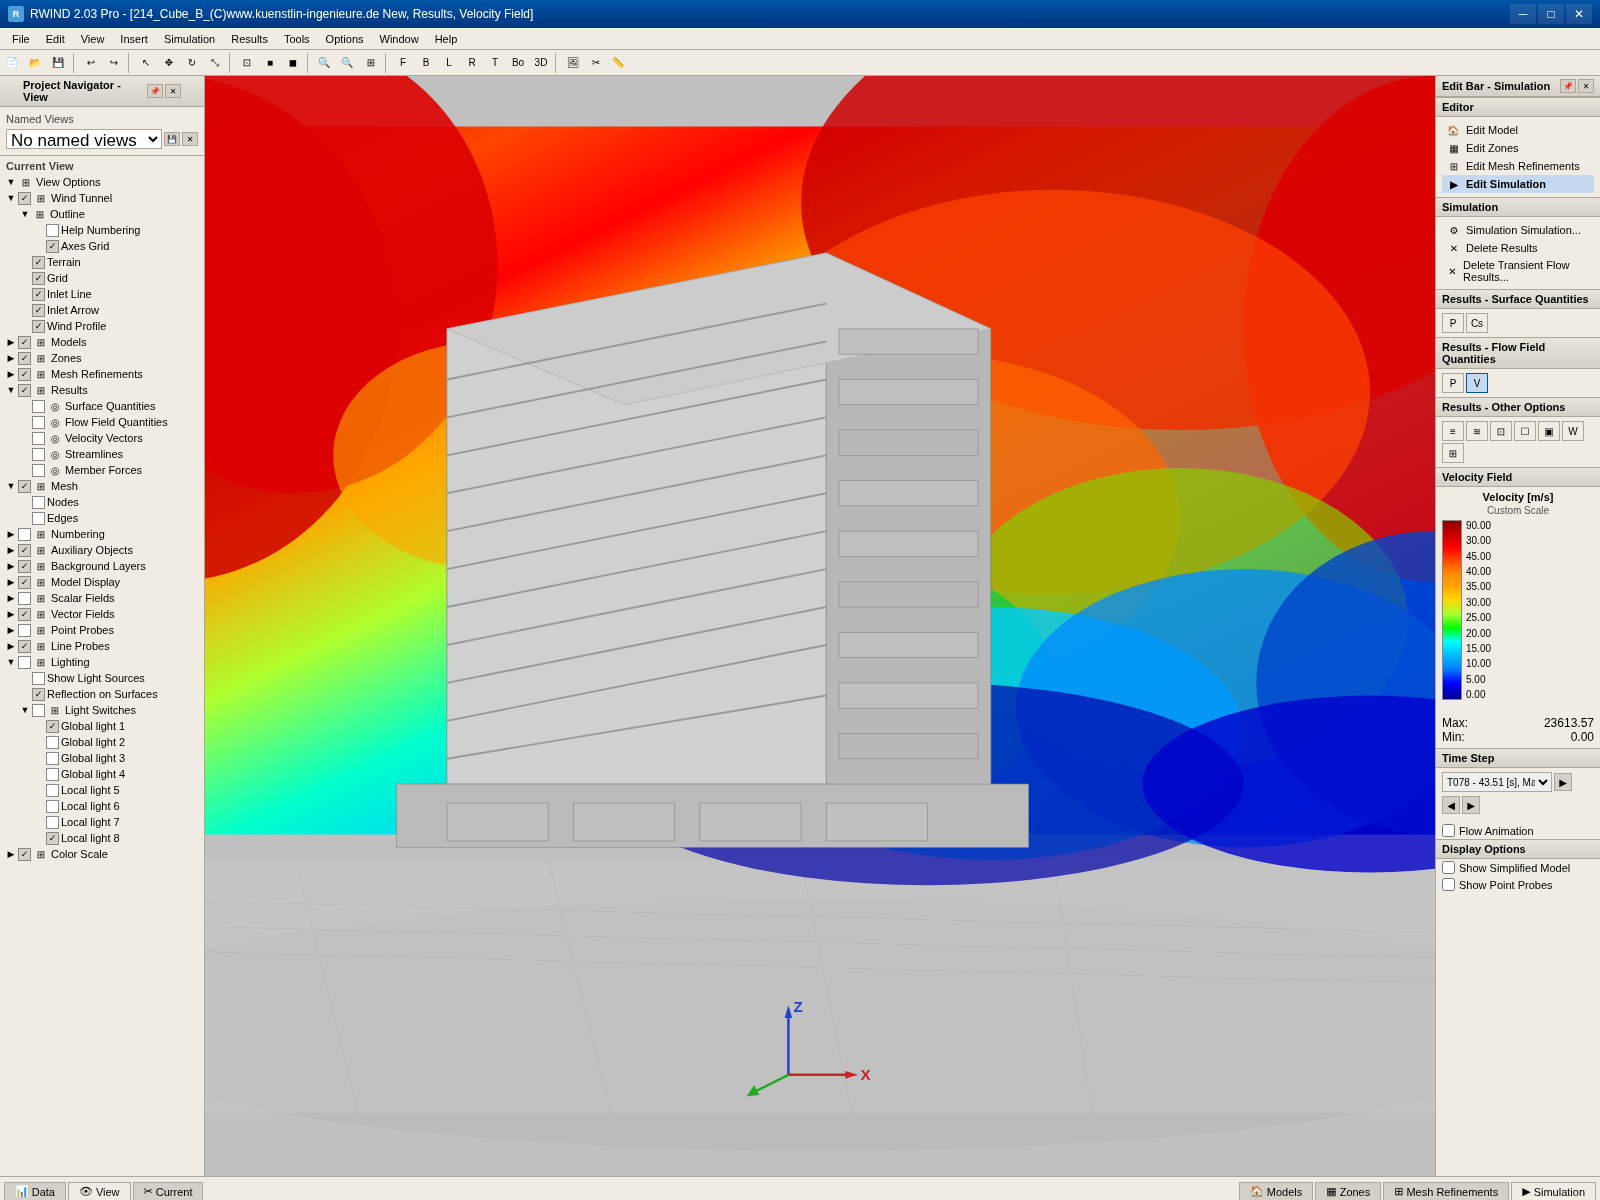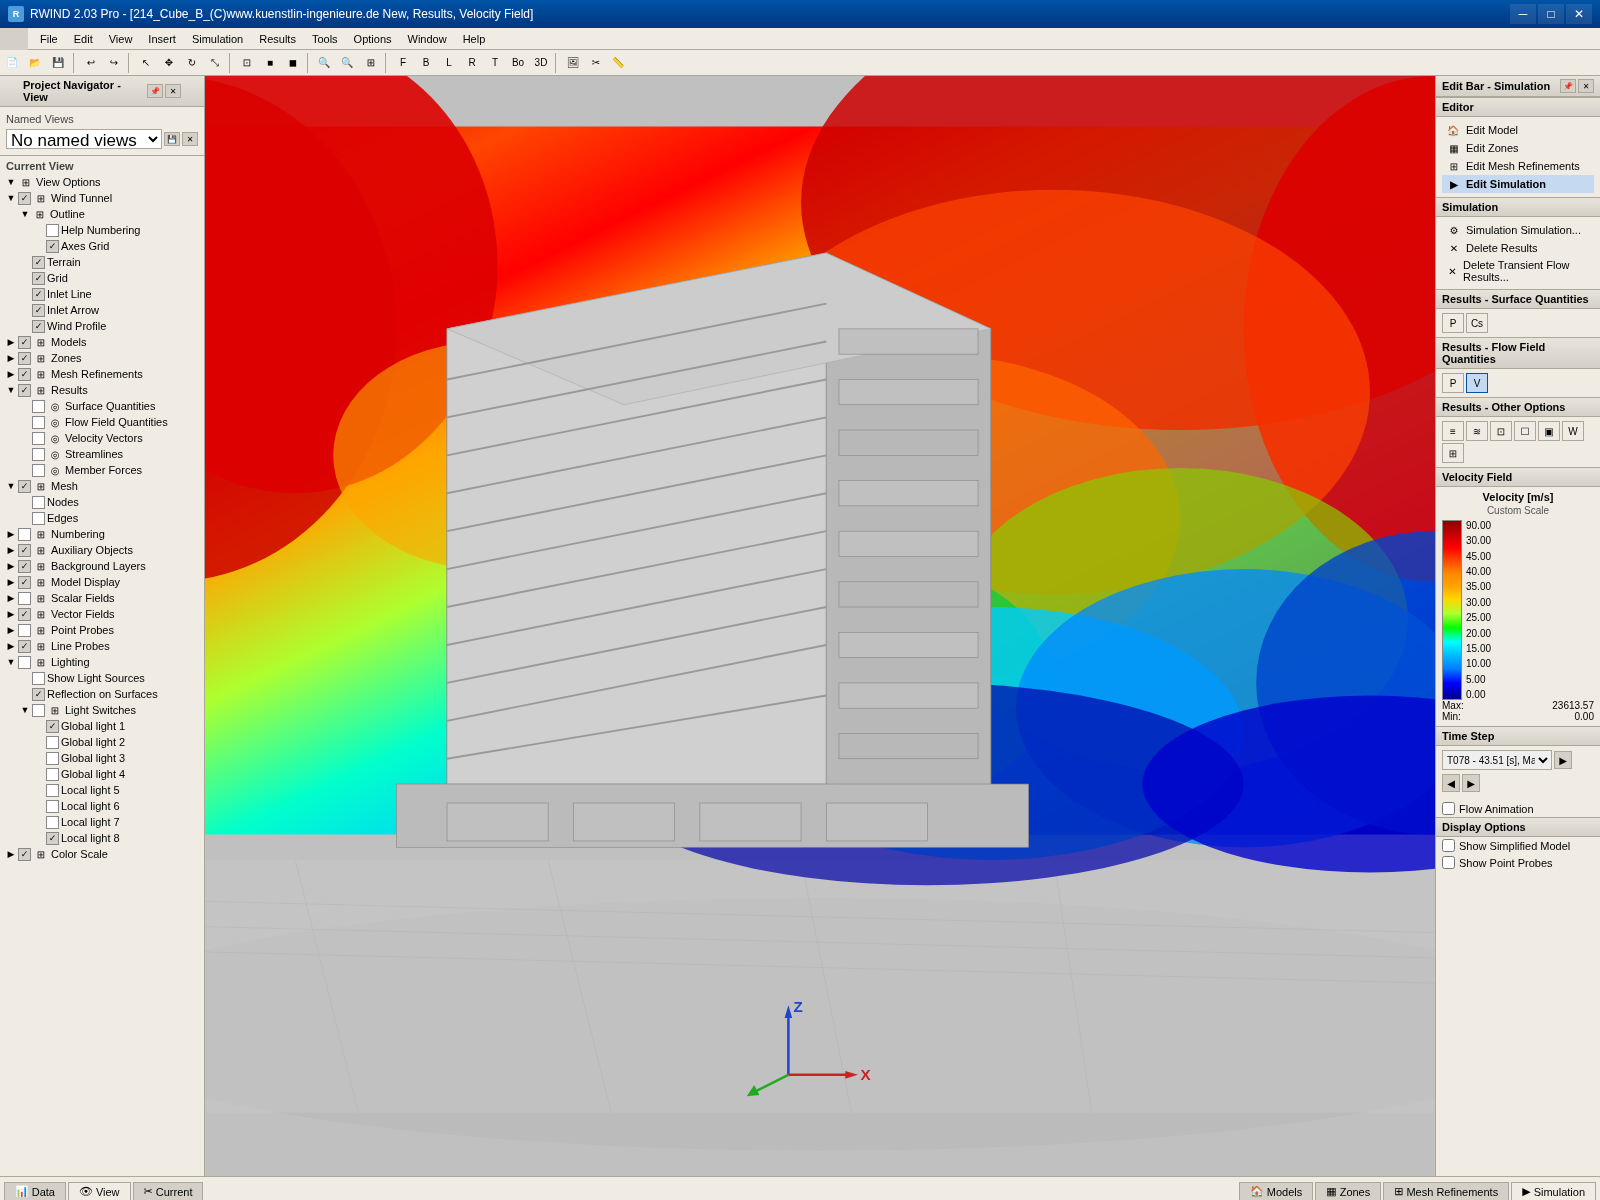--- a/index.html
+++ b/index.html
@@ -36,7 +36,6 @@
       align-items: center;
       border-bottom: 1px solid #aca899;
       padding: 0 4px;
-      margin-left: 28px;
     }
     .menu-item {
       padding: 2px 8px;

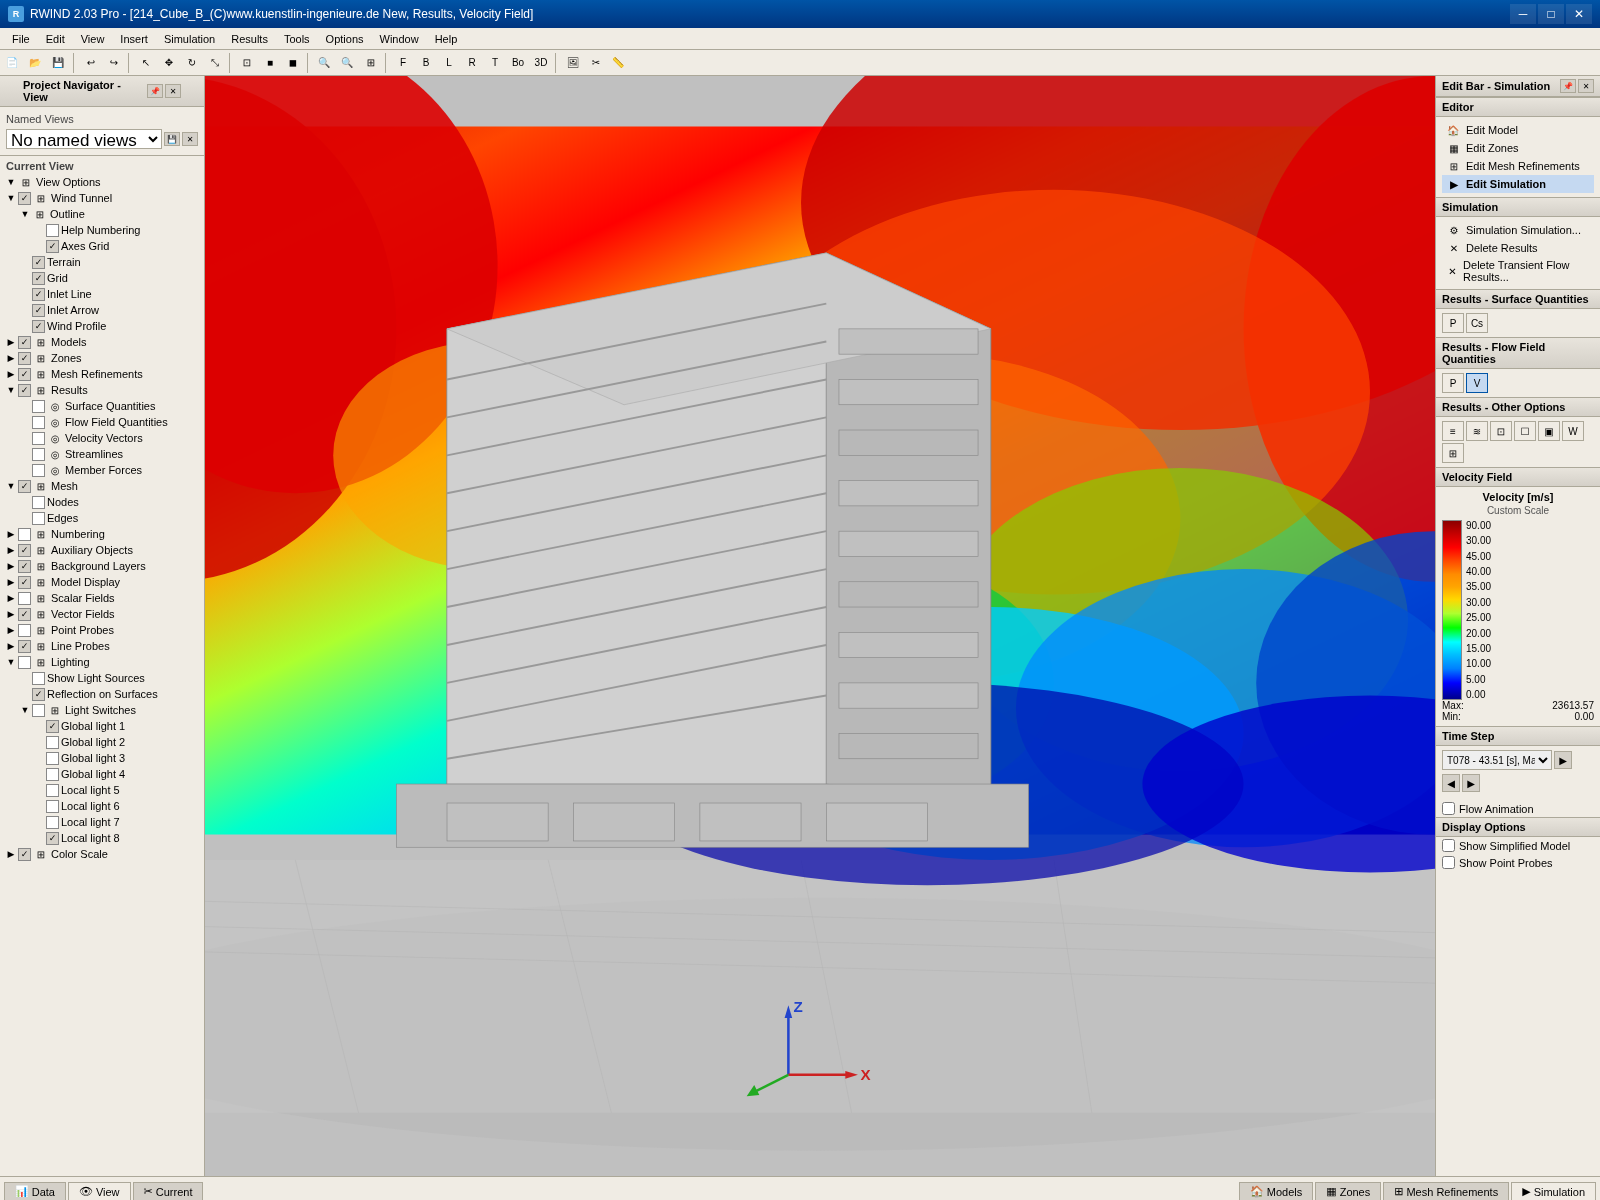--- a/index.html
+++ b/index.html
@@ -199,7 +199,7 @@
       flex-shrink: 0;
     }
     .color-labels { display: flex; flex-direction: column; justify-content: space-between; padding: 0 4px; height: 180px; font-size: 10px; }
-    .scale-stats { font-size: 10px; margin-top: 0; }
+    .scale-stats { font-size: 12px; margin-top: 16px; }
     .scale-stat { display: flex; justify-content: space-between; }
 
     

